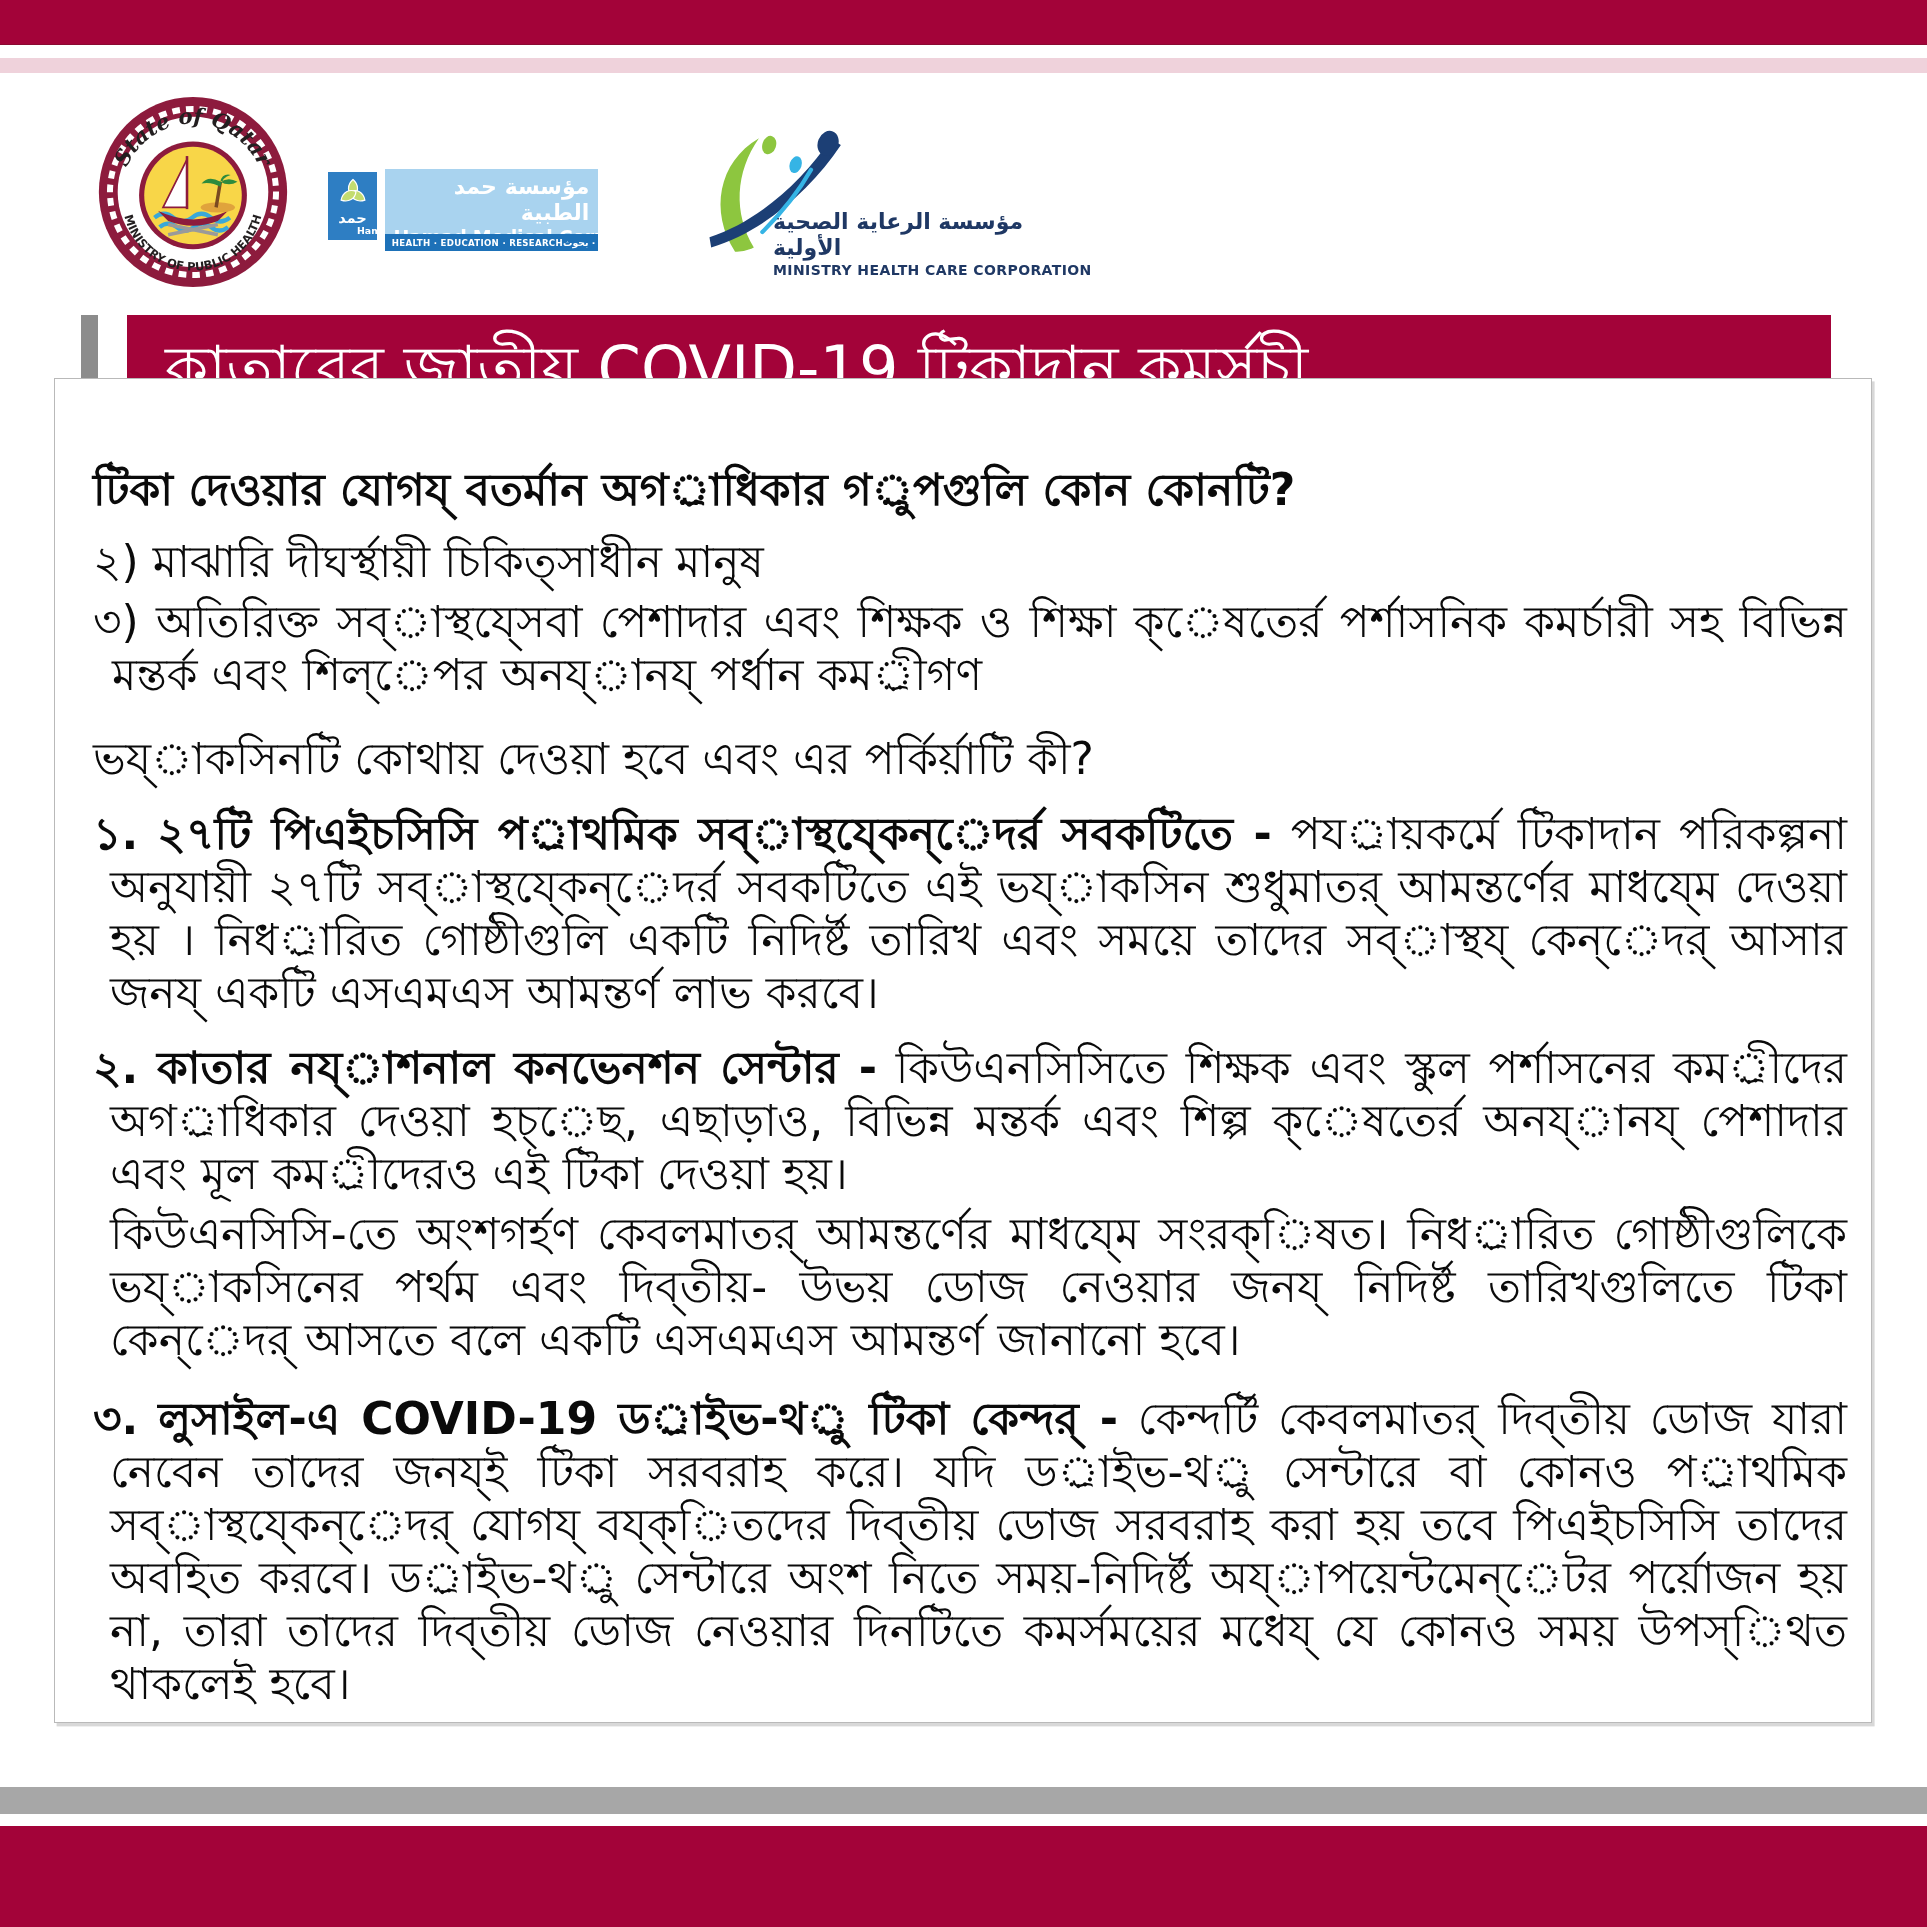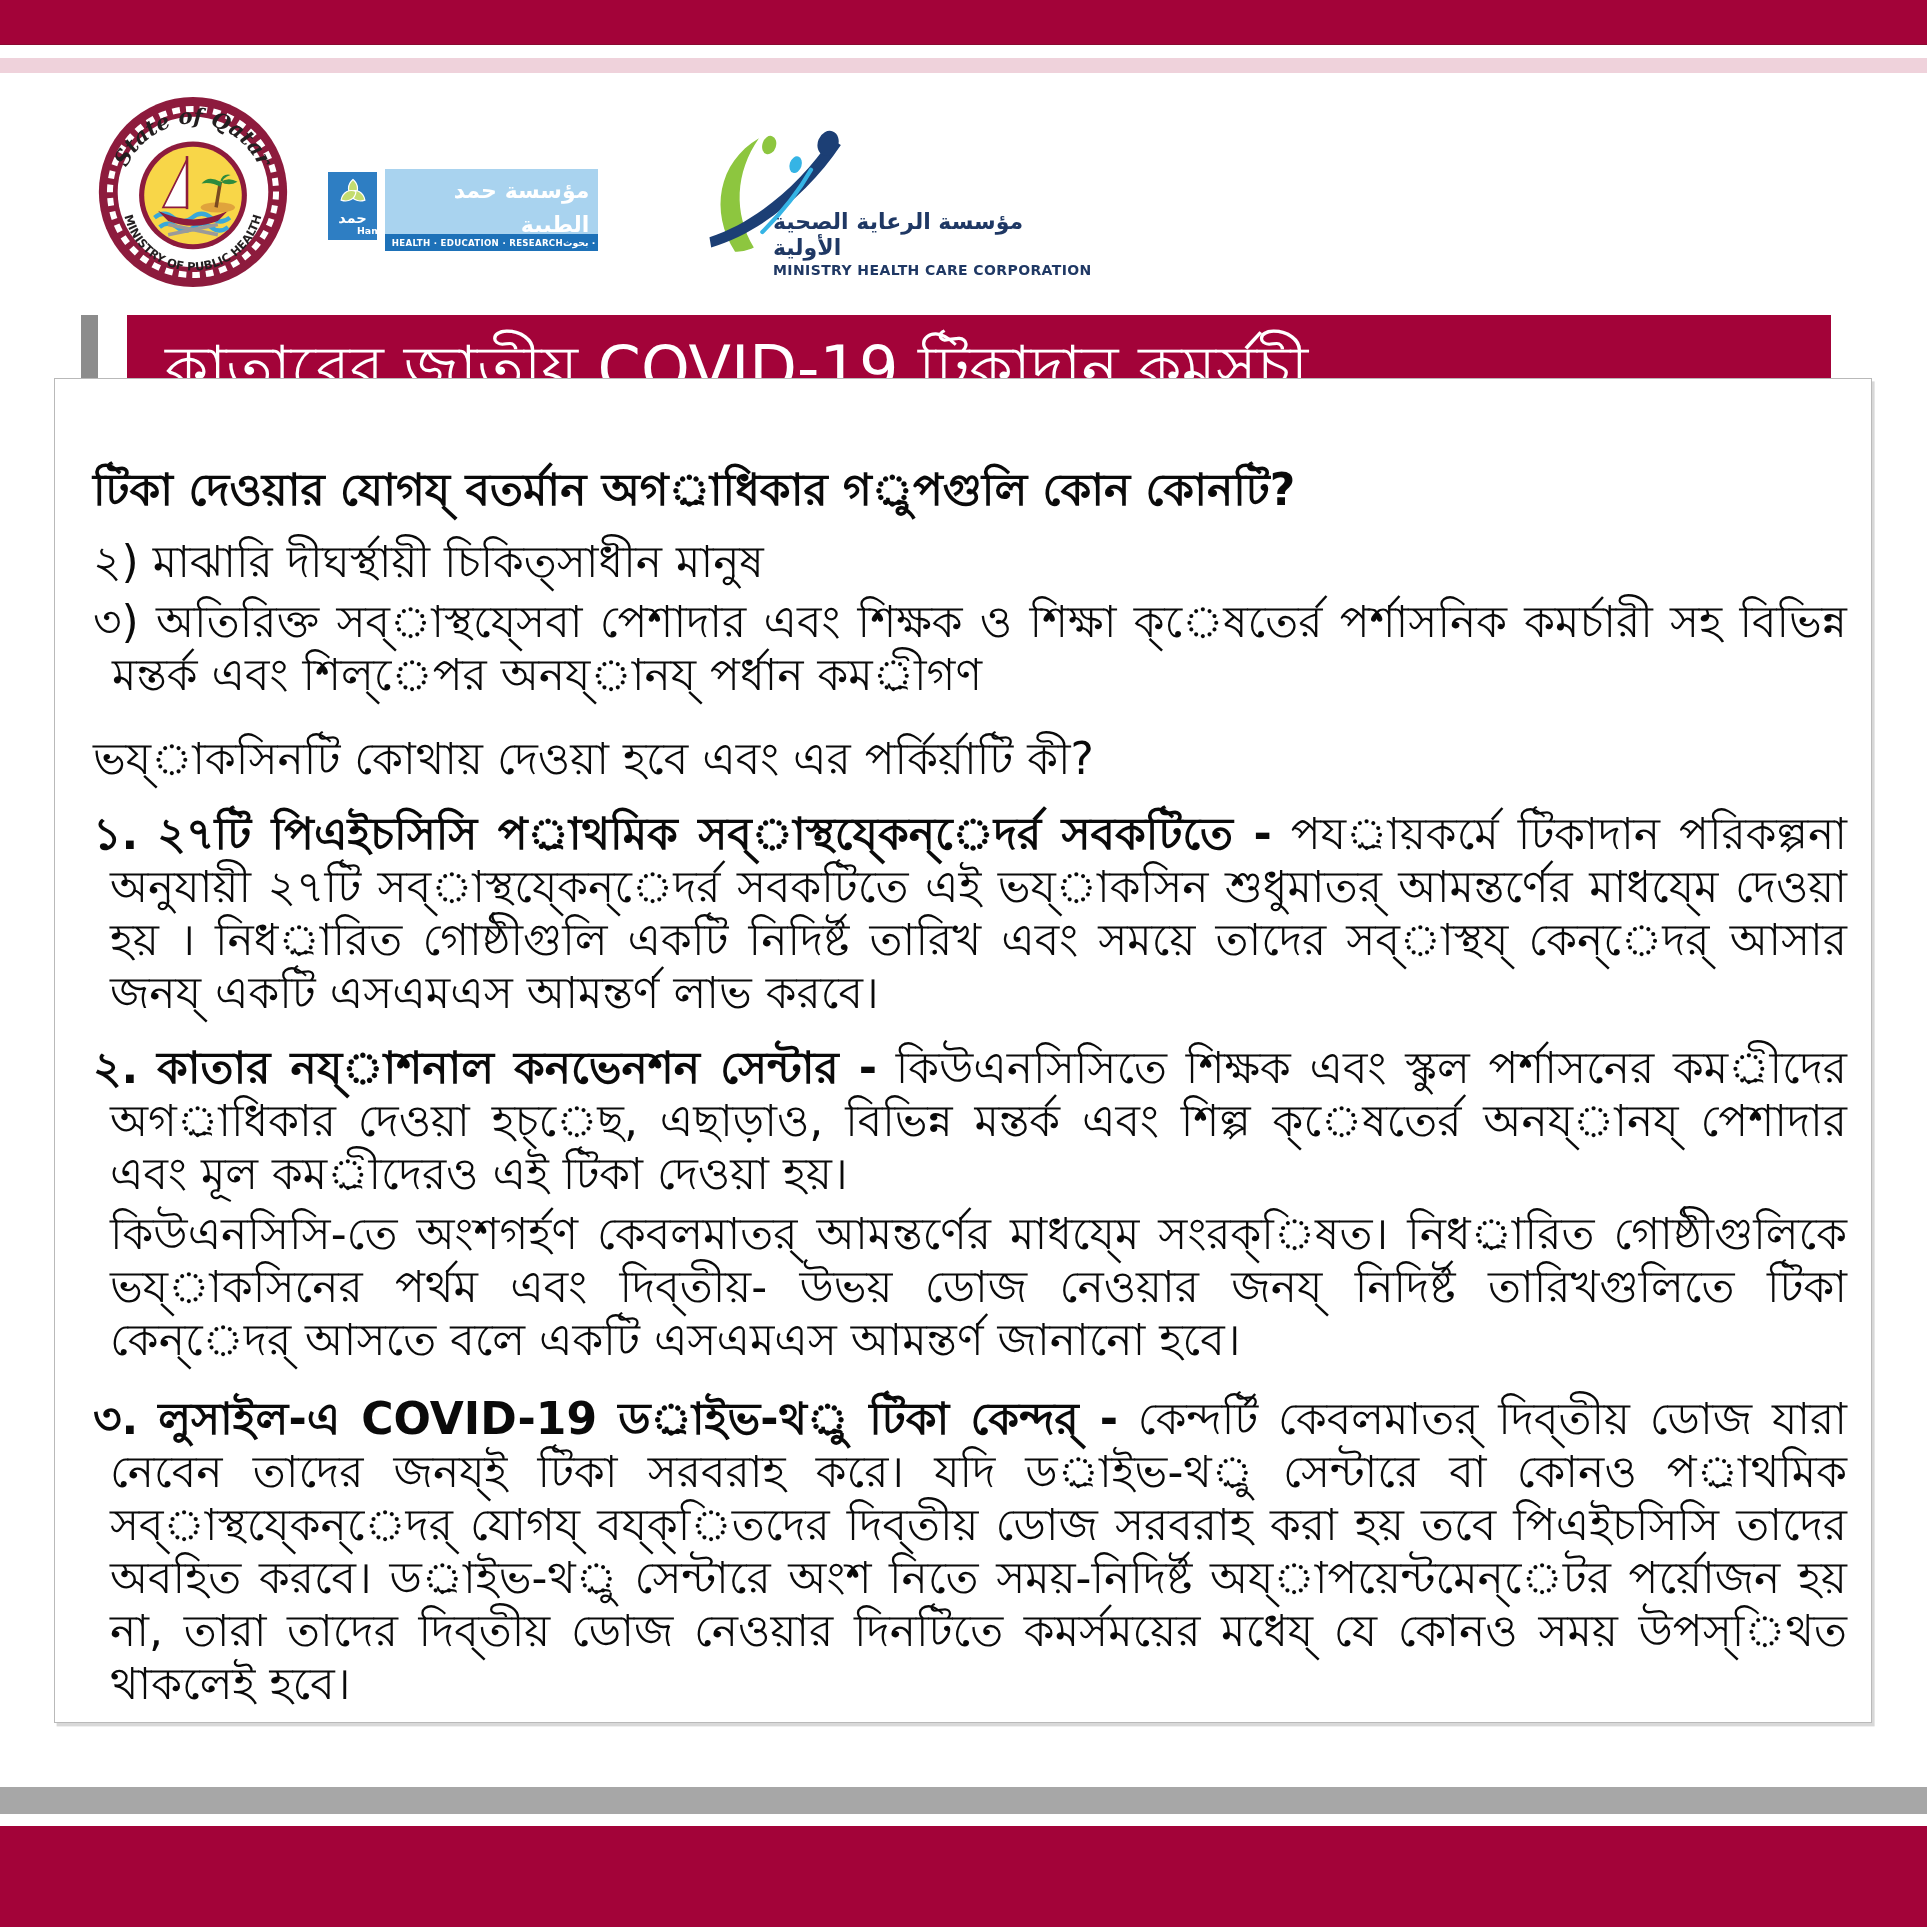--- a/index.html
+++ b/index.html
@@ -23,7 +23,7 @@
   .hamad-right{position:absolute;left:57px;top:0;width:213px;height:82px;}
   .hamad-top{position:absolute;left:0;top:0;width:213px;height:65px;background:#A9D3EF;
              box-sizing:border-box;padding:5.1px 8.6px 0 8.6px;}
-  .hamad-name-ar{color:#fff;font-size:22px;line-height:34px;font-weight:bold;text-align:right;}
+  .hamad-name-ar{color:#fff;font-size:22px;line-height:26px;font-weight:bold;text-align:right;}
   .hamad-name-en{color:#fff;font-size:19px;line-height:22px;font-weight:bold;text-align:left;
                  letter-spacing:-0.4px;white-space:nowrap;}
   .hamad-strip{position:absolute;left:0;top:65px;width:213px;height:17px;background:#1D71B8;

